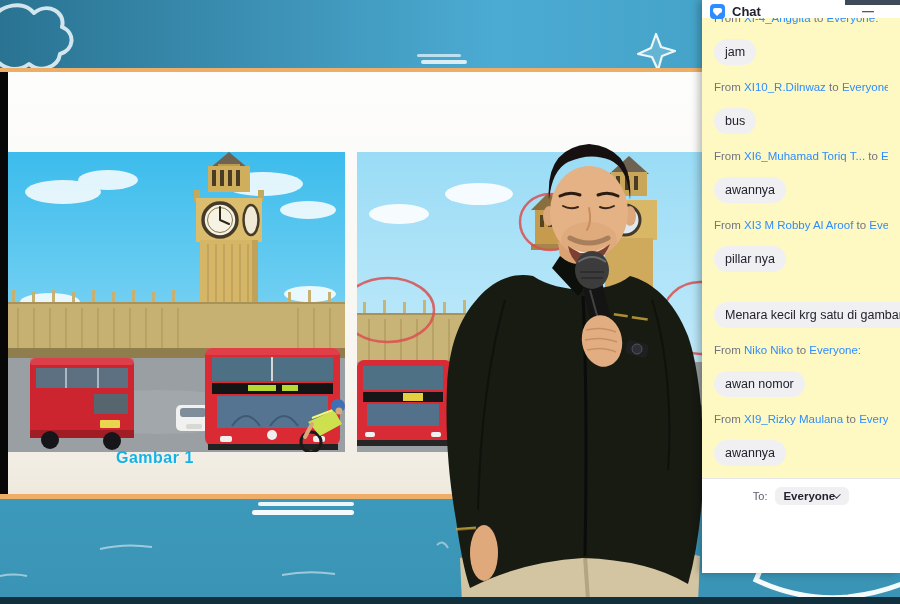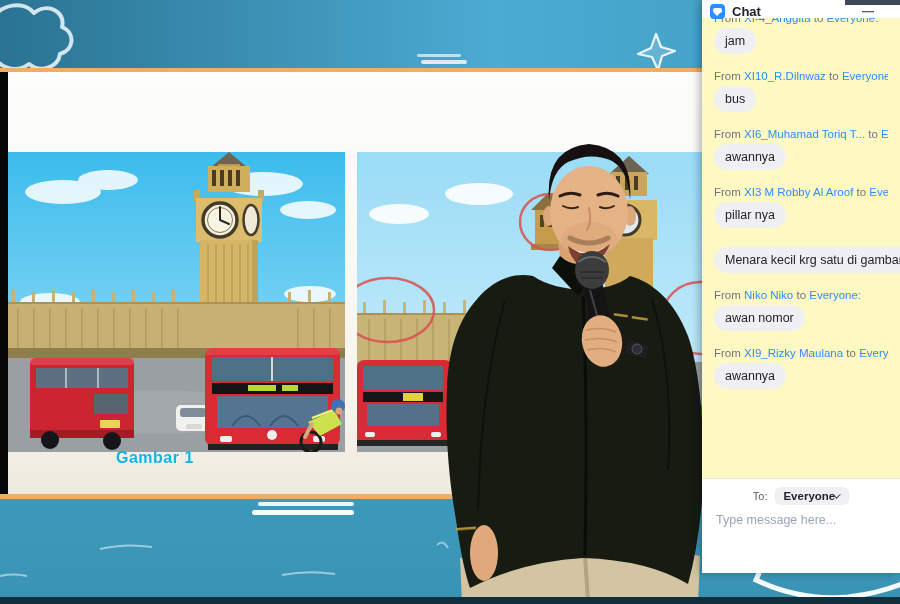--- a/index.html
+++ b/index.html
@@ -39,7 +39,7 @@
   .sender{font-size:11.5px;line-height:13px;color:#73737f;white-space:nowrap;overflow:hidden;}
   .sender .b{color:#2d8cff;}
   .bubble{
-    display:inline-block;margin-top:3px;height:26px;line-height:26px;padding:0 11px;
+    display:inline-block;margin-top:14px;height:26px;line-height:26px;padding:0 11px;
     background:#f0f0f3;border-radius:13px;font-size:12.5px;color:#22222e;white-space:nowrap;
   }
   .composer{

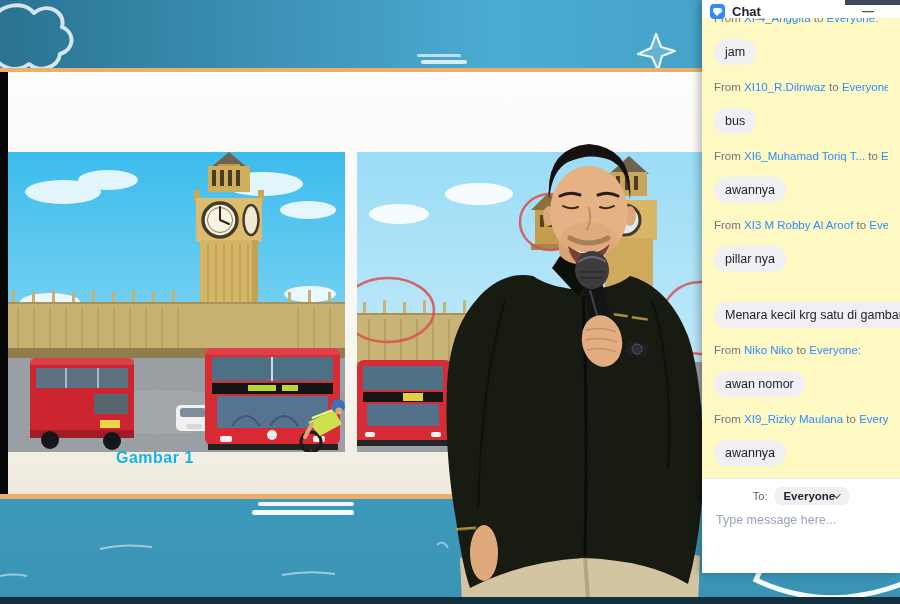--- a/index.html
+++ b/index.html
@@ -452,7 +452,6 @@
           <span class="chevron"></span>
         </button>
       </div>
-      <textarea class="chat-input" placeholder="Type message here..." style=""></textarea>
     </div>
   </aside>
 

